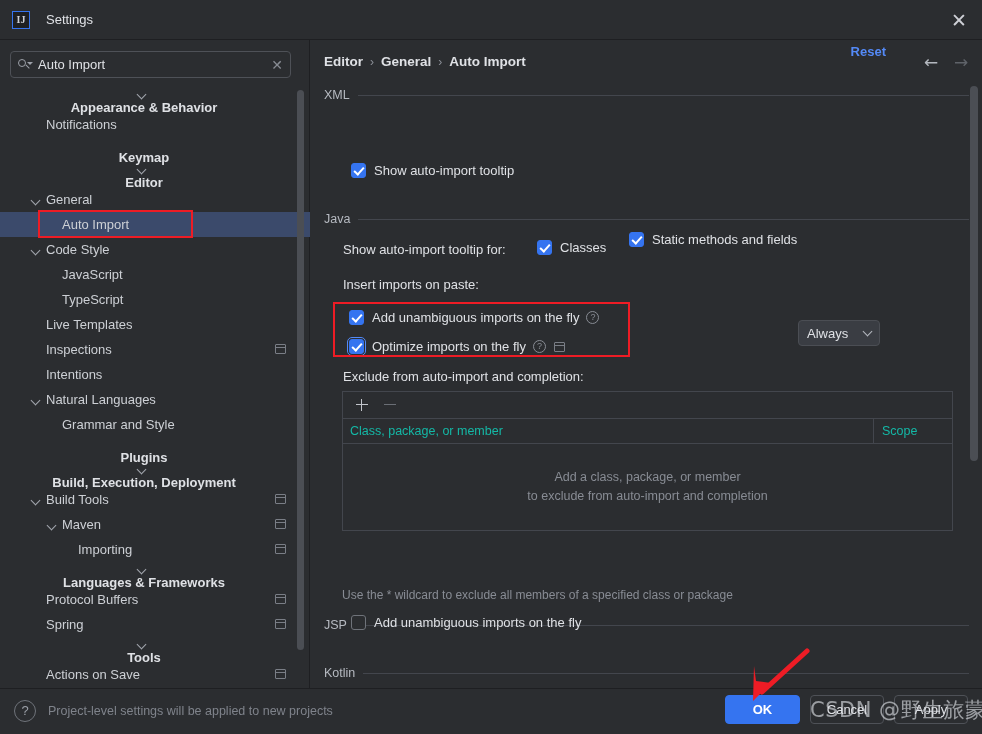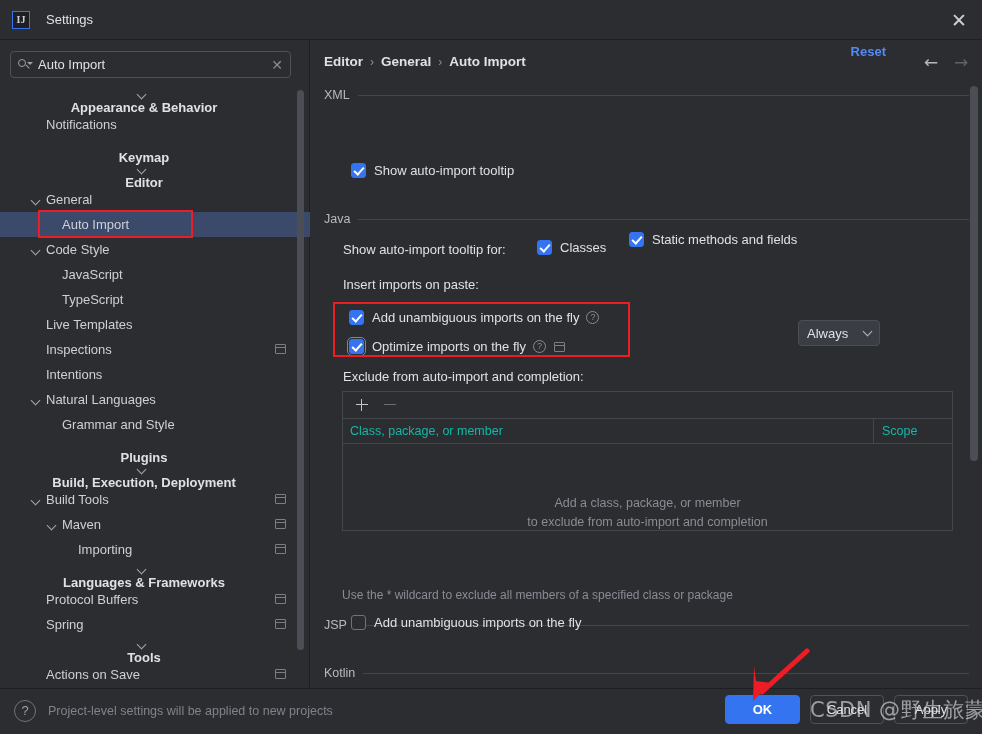--- a/index.html
+++ b/index.html
@@ -216,7 +216,7 @@
   #exc-head .c2 { width: 78px; padding-left: 8px; }
   #exc-empty {
     height: 85px; display: flex; flex-direction: column;
-    align-items: center; justify-content: flex-end; gap: 5px;
+    align-items: center; justify-content: center; gap: 5px;
     font-size: 12.5px; color: #888c94;
   }
   #exc-hint {

